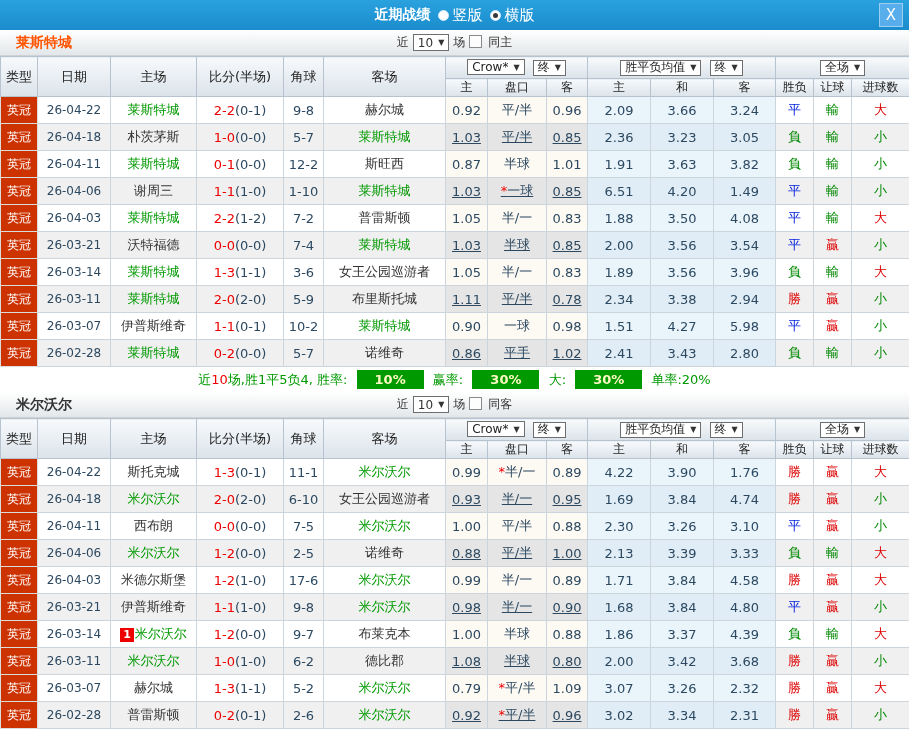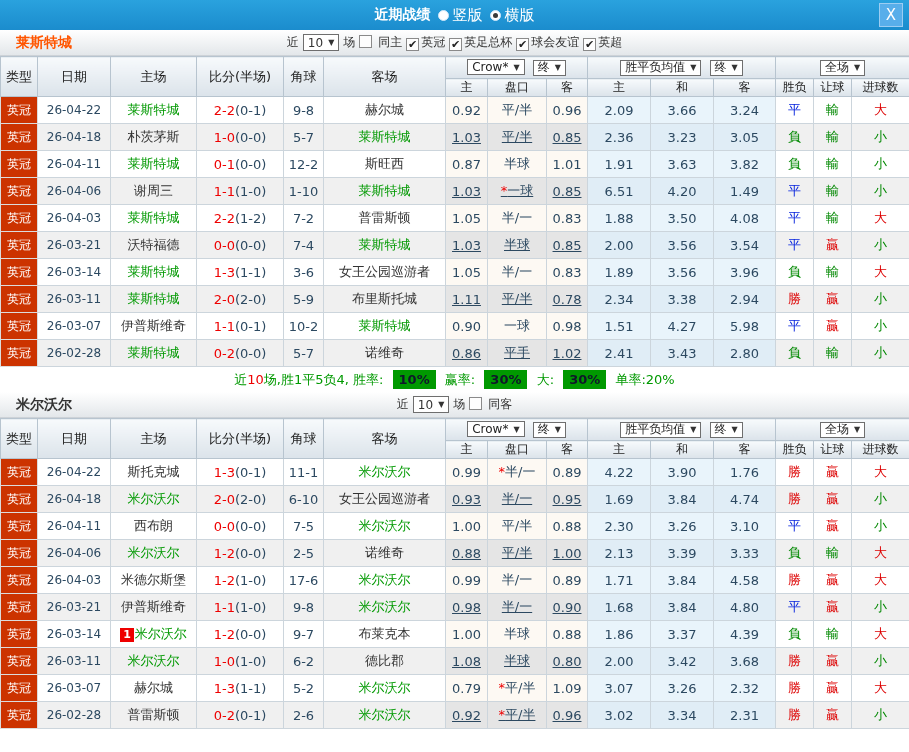--- a/index.html
+++ b/index.html
@@ -125,7 +125,6 @@
       <span class="cb"></span>
       <span>同主</span>
     </span>
-    <span><span class="chk-item"><span class="cb">✔</span><span>英冠</span></span><span class="chk-item"><span class="cb">✔</span><span>英足总杯</span></span><span class="chk-item"><span class="cb">✔</span><span>球会友谊</span></span><span class="chk-item"><span class="cb">✔</span><span>英超</span></span></span>
   </span>
 </div>
 

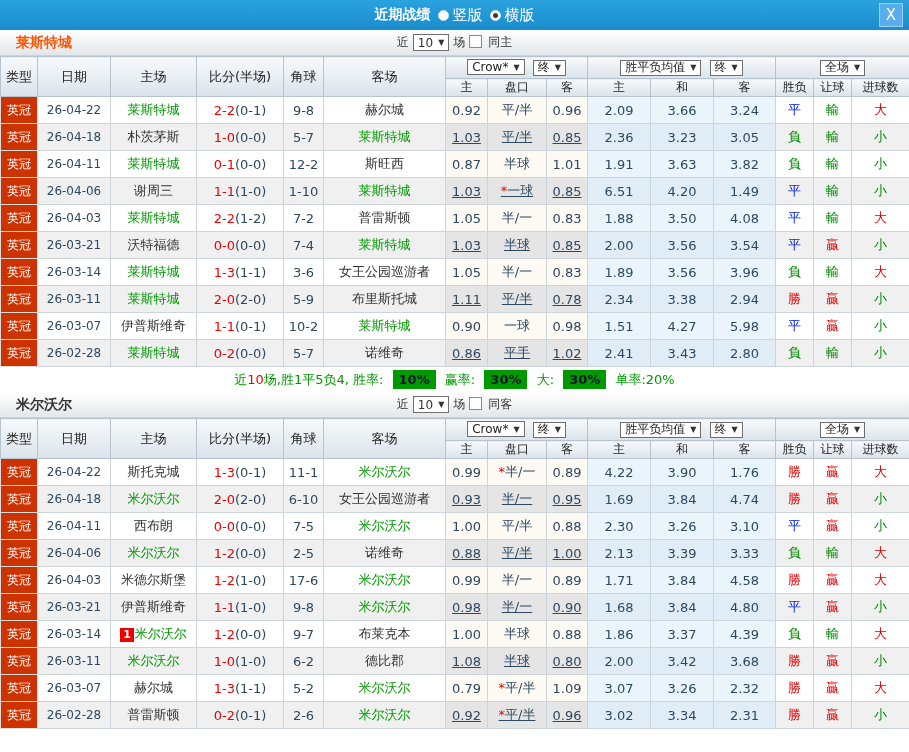--- a/index.html
+++ b/index.html
@@ -91,7 +91,7 @@
   .summary{ height:25px; line-height:25px; text-align:center; font-size:13px; }
   .summary .g{ color:#009900; }
   .summary .r{ color:#ee0000; }
-  .pbadge{ background:#009900; color:#0f172a; font-weight:bold; padding:2px 6px; margin:5px 5px; }
+  .pbadge{ background:#009900; color:#fef9c3; font-weight:bold; padding:2px 18px; margin:5px 5px; }
 </style>
 </head>
 <body>

